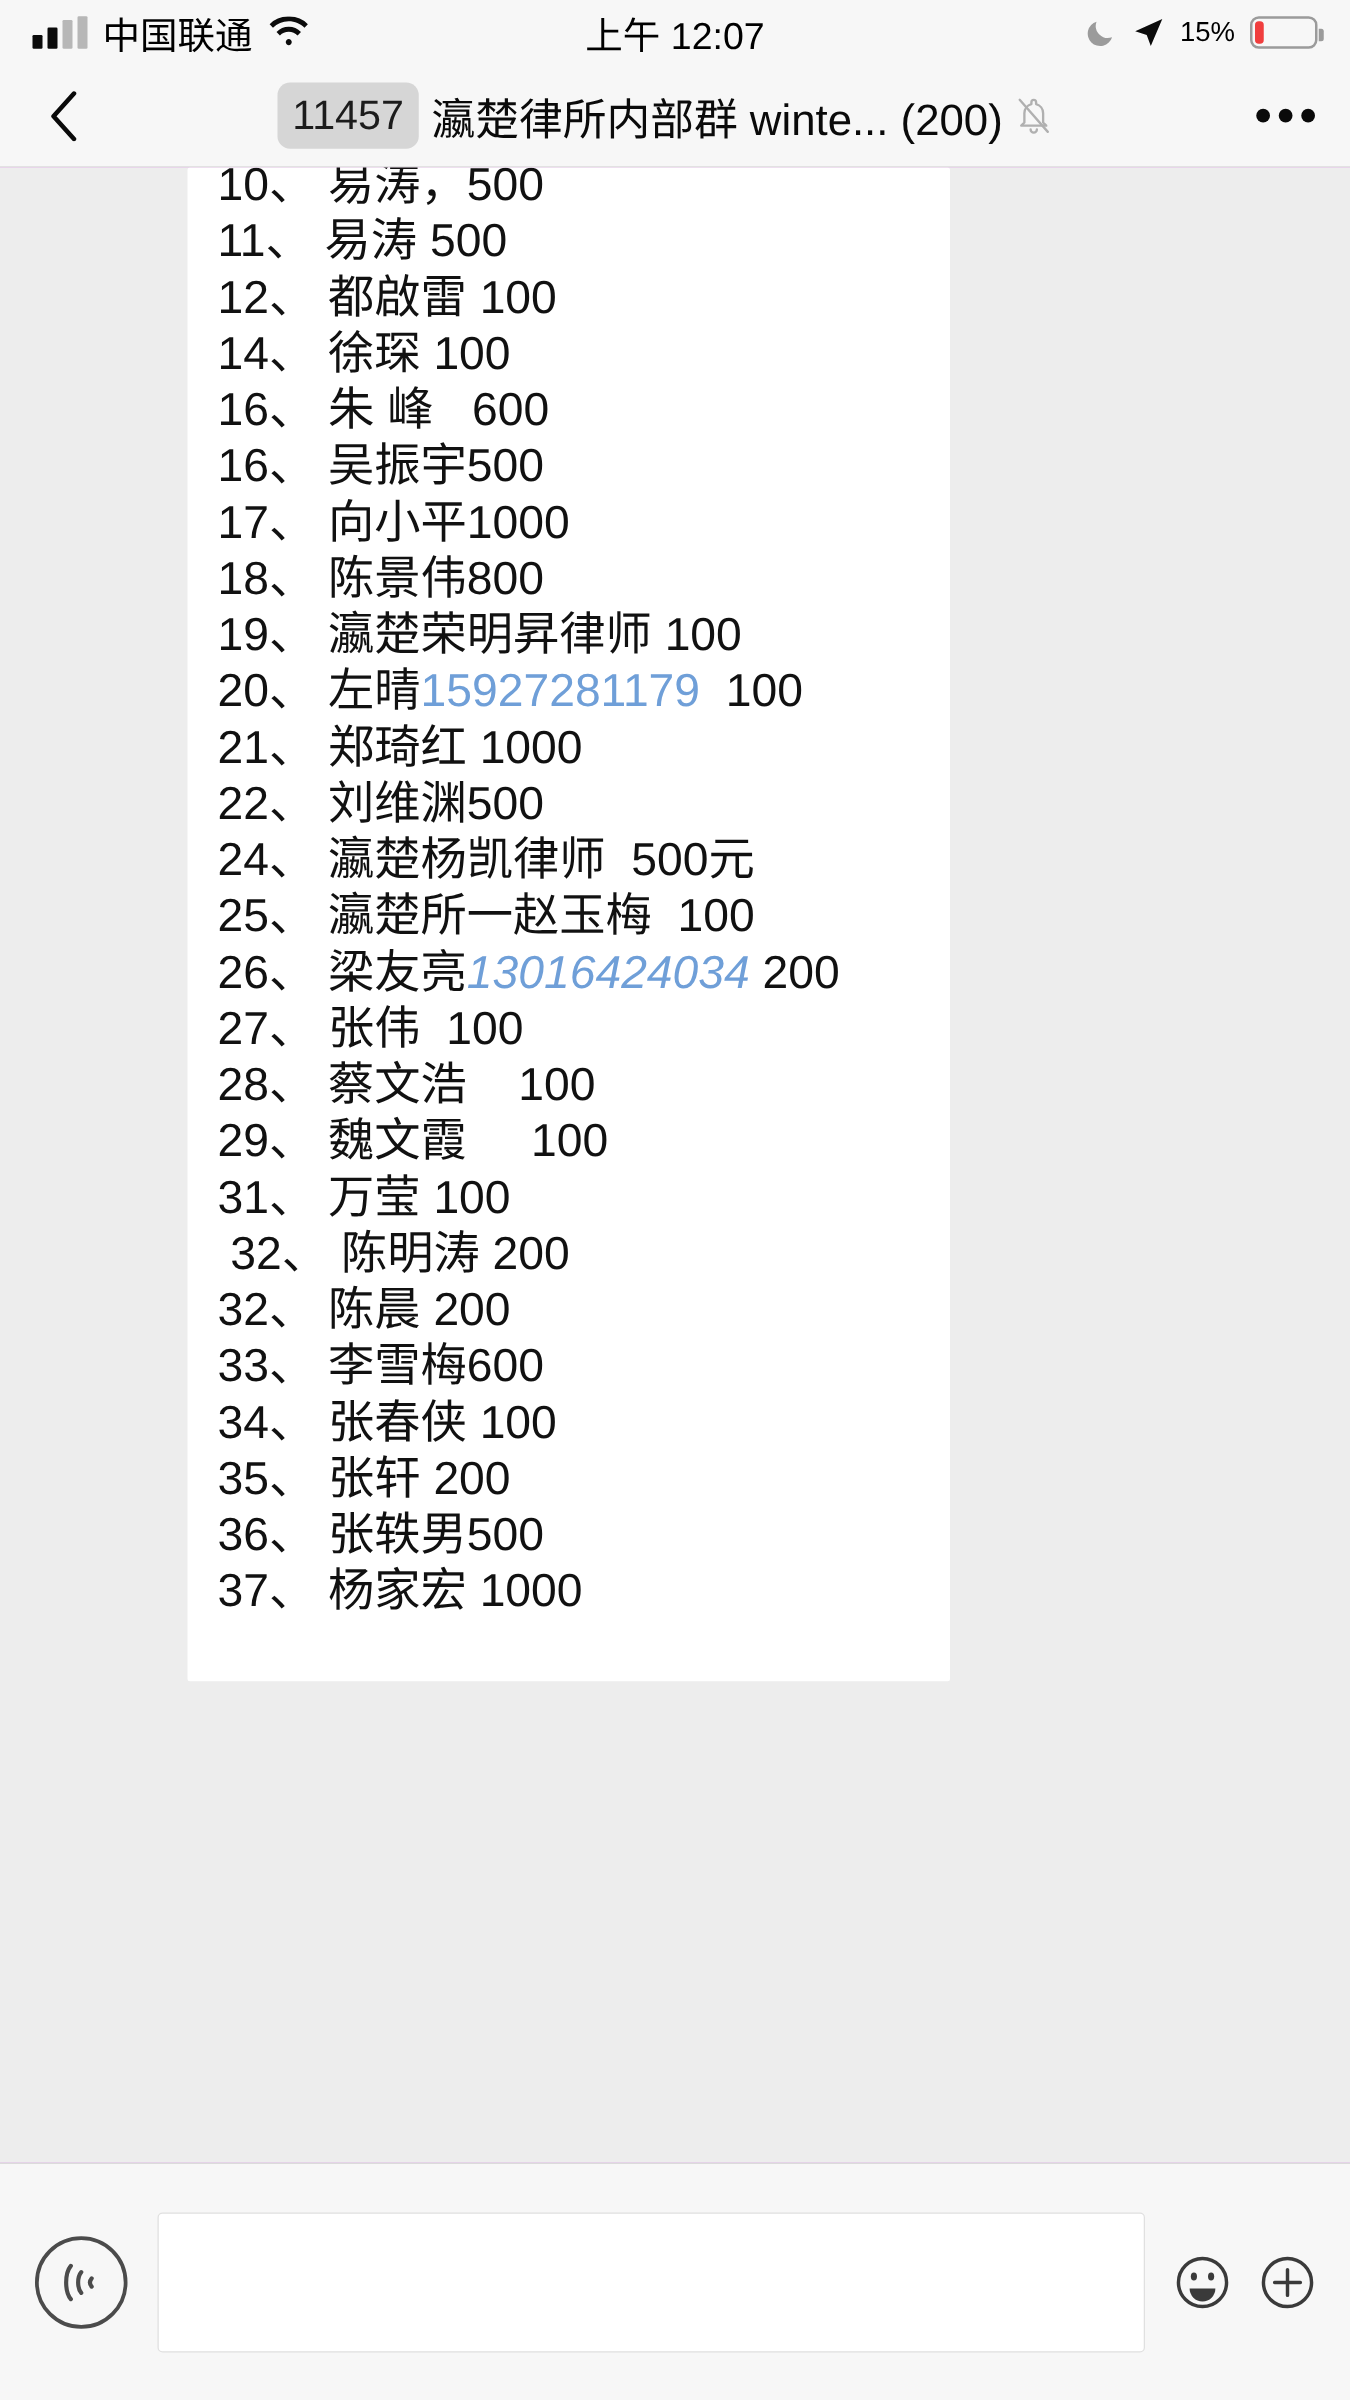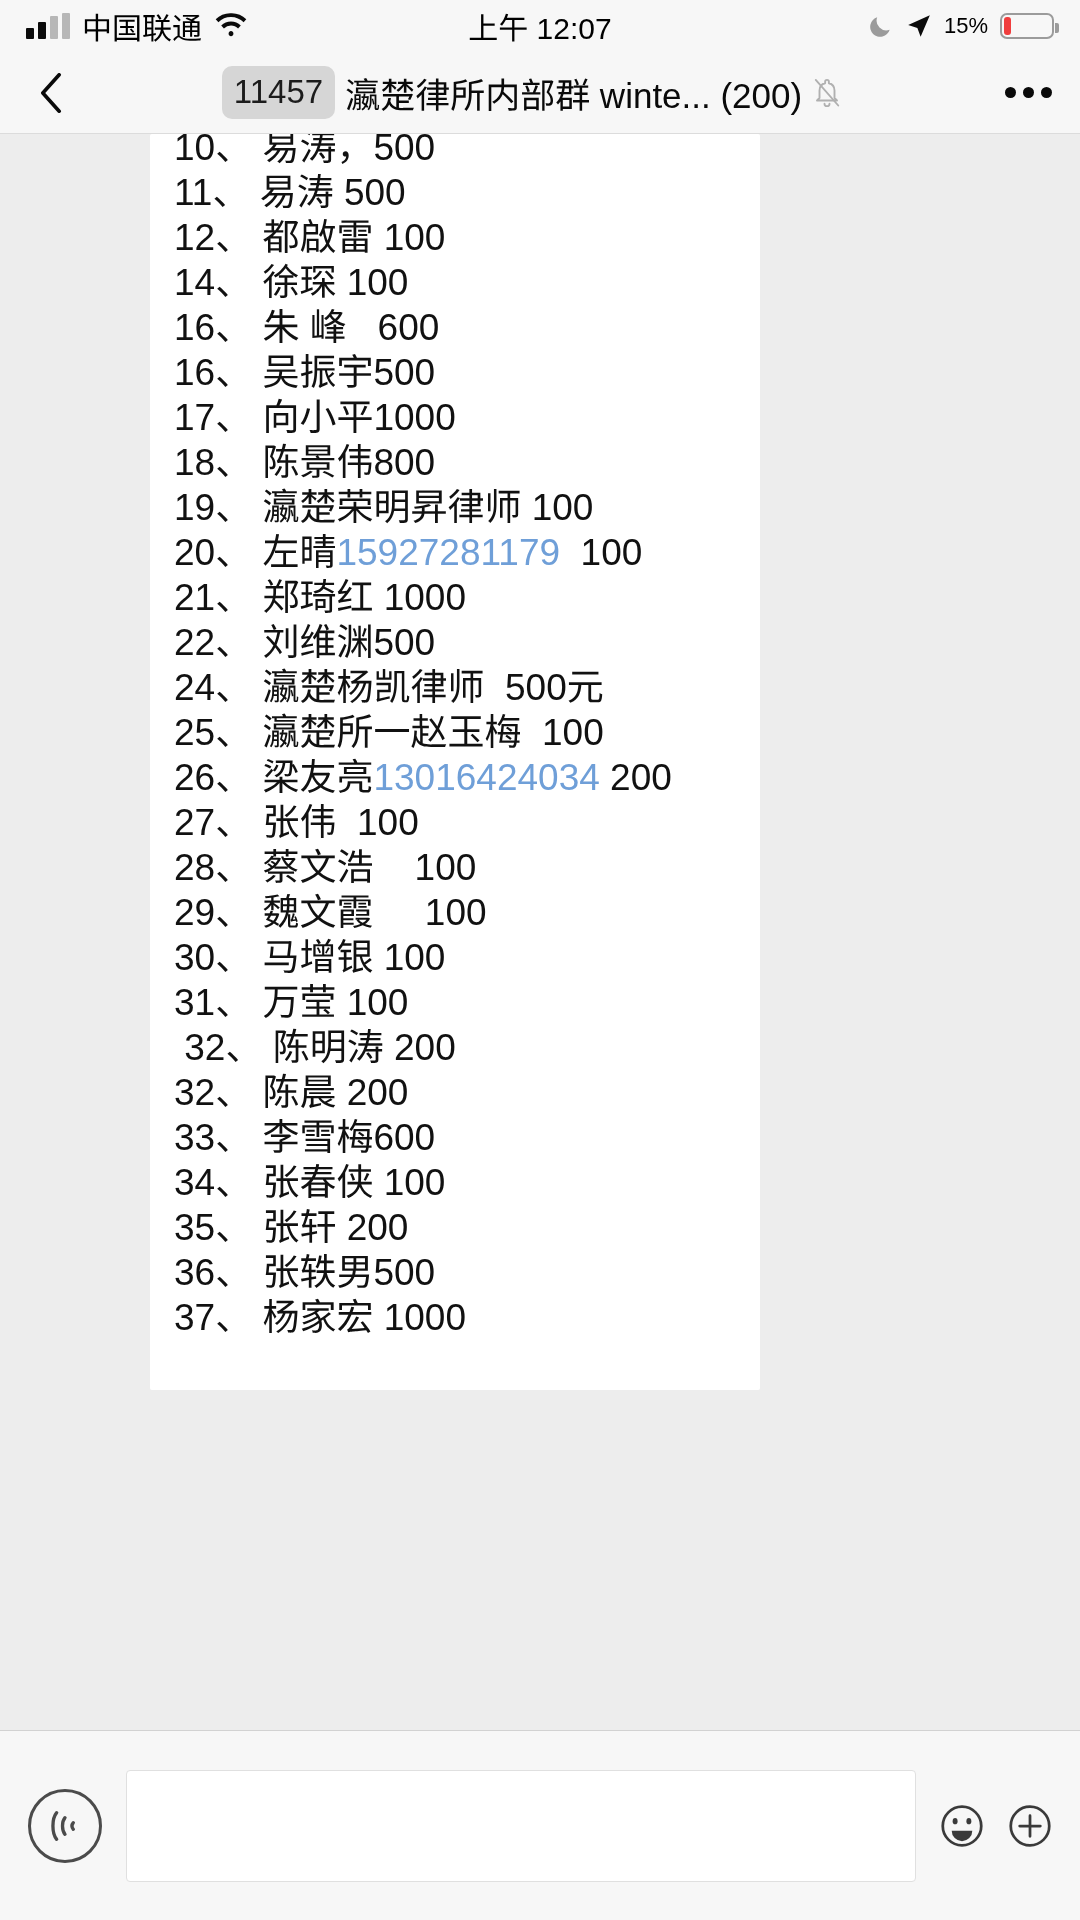--- a/index.html
+++ b/index.html
@@ -229,7 +229,7 @@
           <li class="msg-line">22、 刘维渊500</li>
           <li class="msg-line">24、 瀛楚杨凯律师  500元</li>
           <li class="msg-line">25、 瀛楚所一赵玉梅  100</li>
-          <li class="msg-line"><span>26、 梁友亮</span><span class="phone" style="color: rgb(111, 159, 216);">13016424034</span><span> 200</span></li>
+          <li class="msg-line"><span>26、 梁友亮</span><span class="phone" style="color: rgb(111, 159, 216); font-style: italic;">13016424034</span><span> 200</span></li>
           <li class="msg-line">27、 张伟  100</li>
           <li class="msg-line">28、 蔡文浩    100</li>
           <li class="msg-line">29、 魏文霞     100</li>

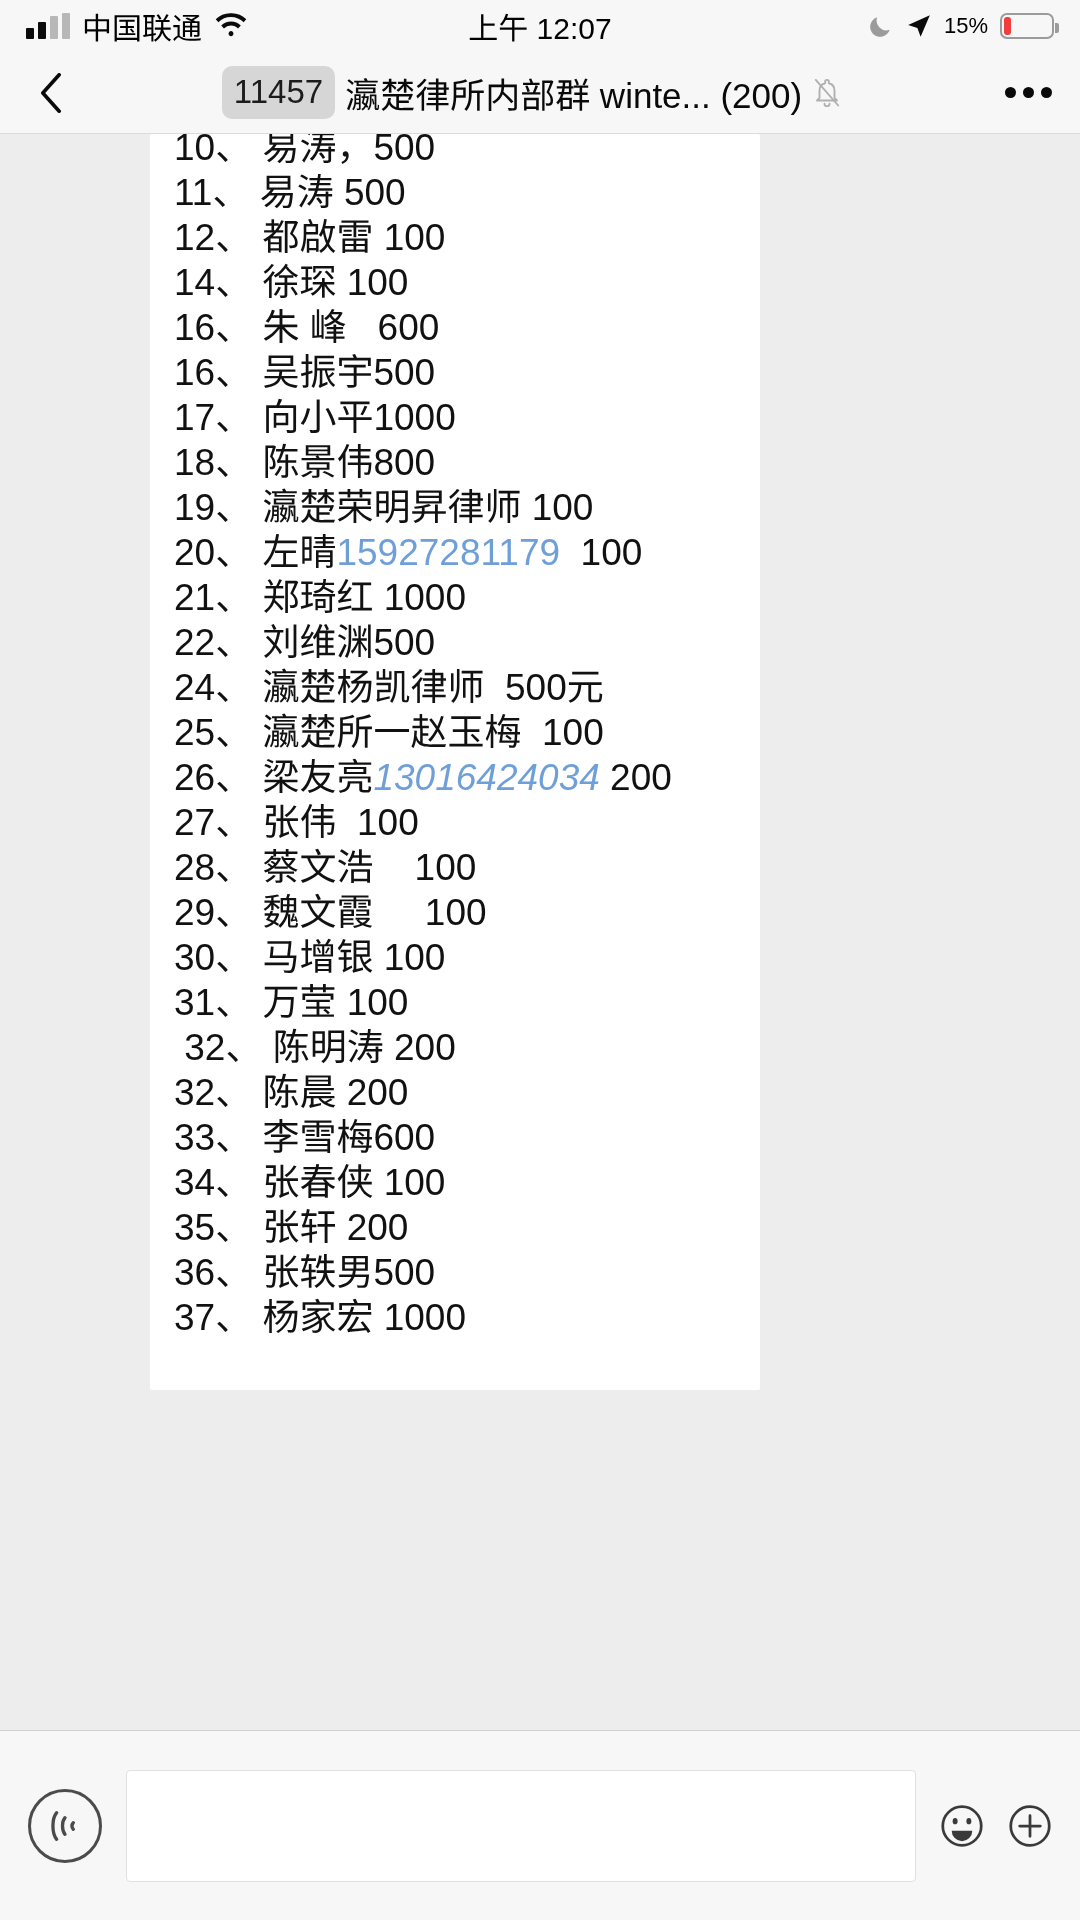--- a/index.html
+++ b/index.html
@@ -233,7 +233,6 @@
           <li class="msg-line">27、 张伟  100</li>
           <li class="msg-line">28、 蔡文浩    100</li>
           <li class="msg-line">29、 魏文霞     100</li>
-          <li class="msg-line">30、 马增银 100</li>
           <li class="msg-line">31、 万莹 100</li>
           <li class="msg-line"> 32、 陈明涛 200</li>
           <li class="msg-line">32、 陈晨 200</li>

